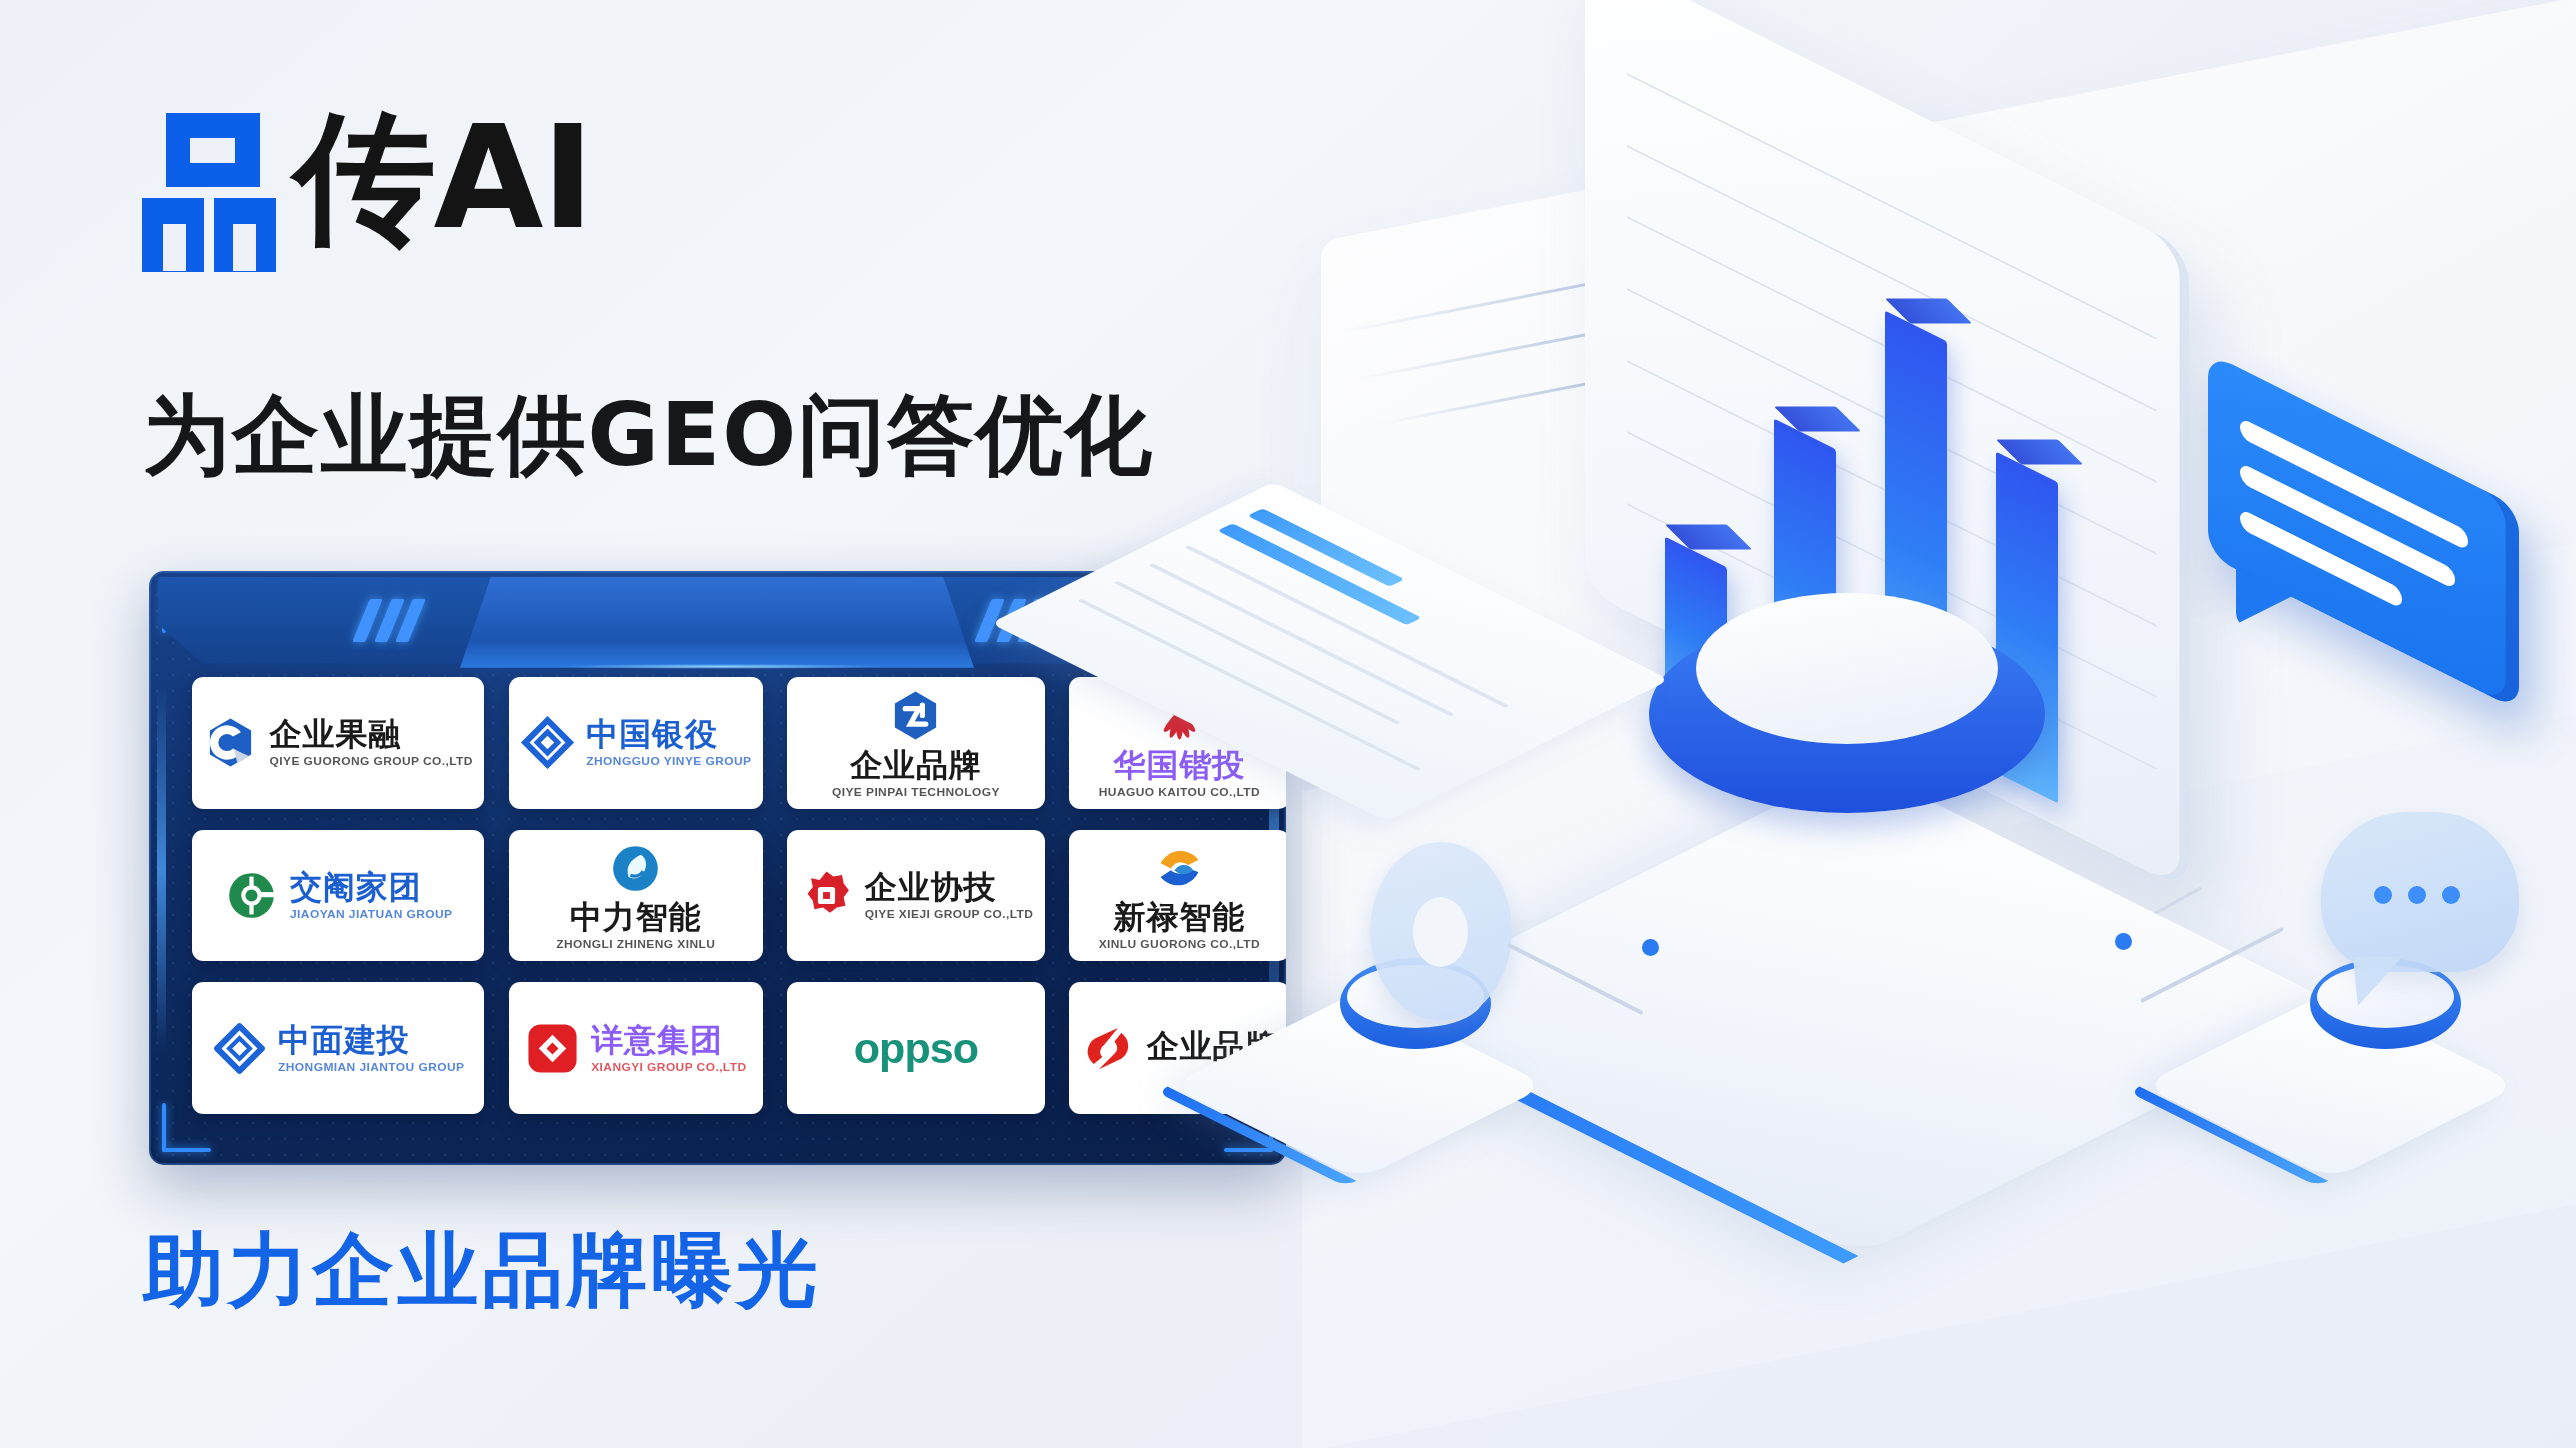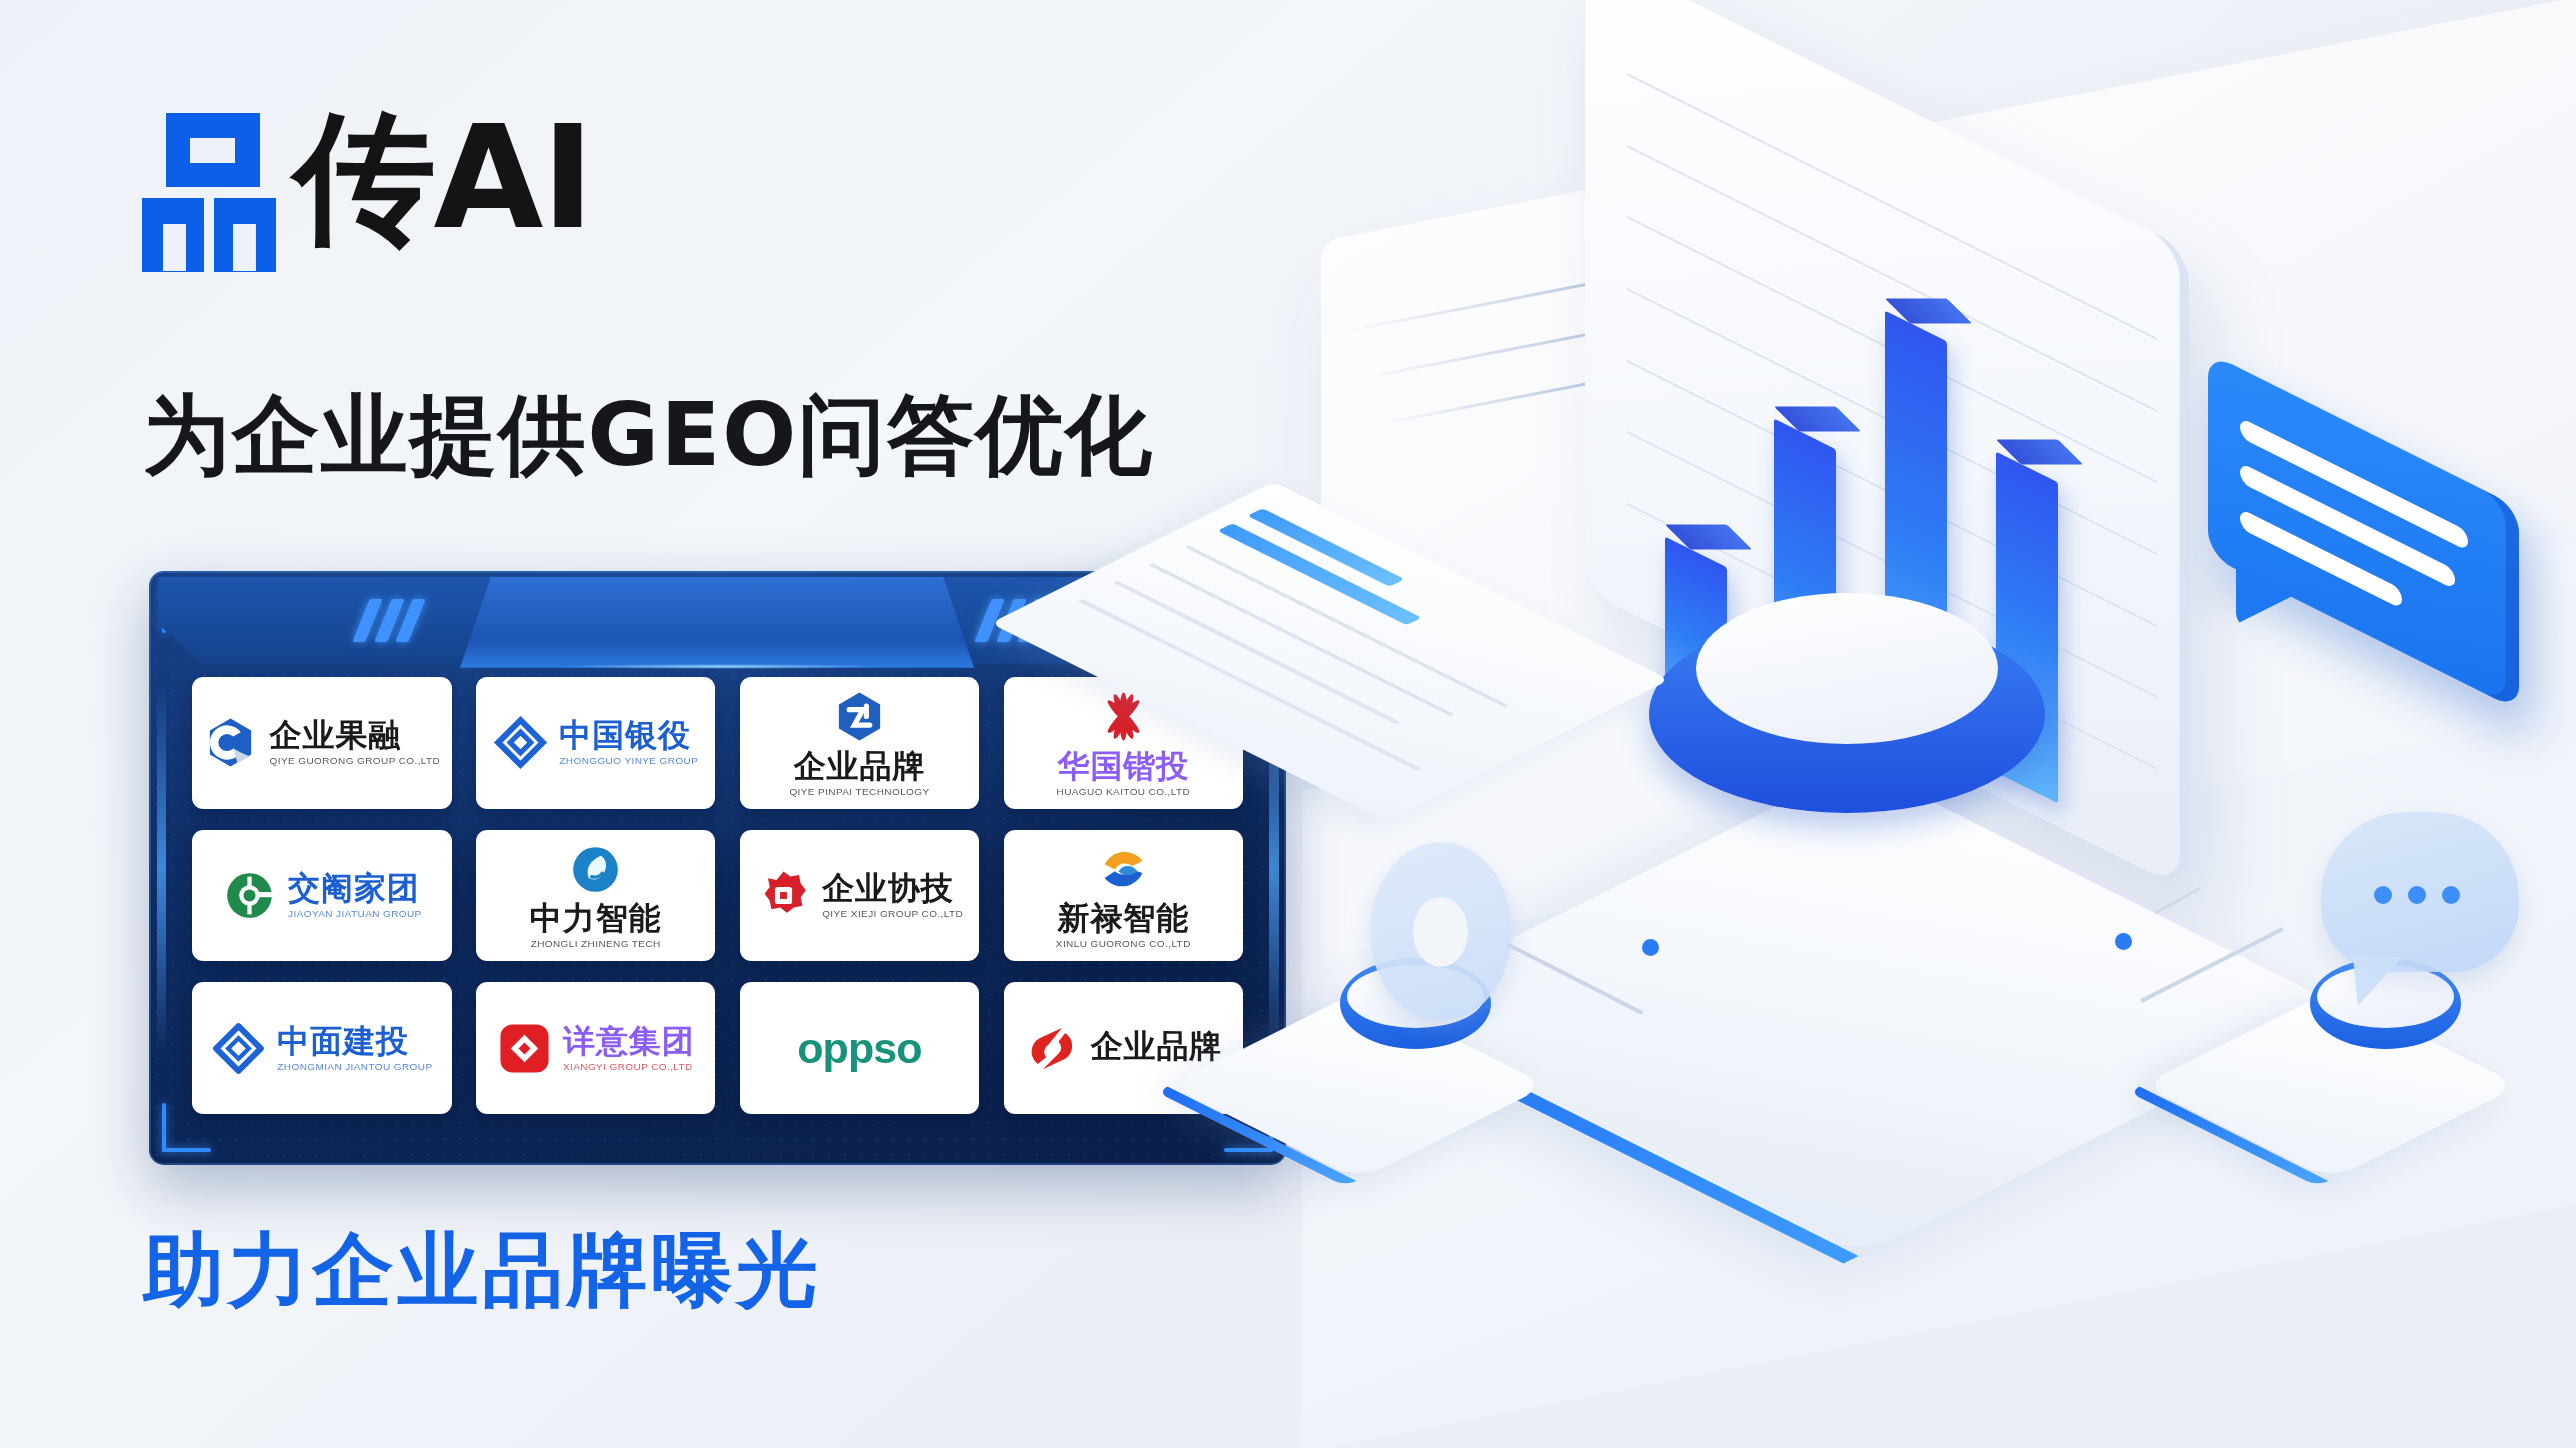--- a/index.html
+++ b/index.html
@@ -91,7 +91,7 @@
   .ltext{display:flex;flex-direction:column;align-items:flex-start;line-height:1;}
   .logo.stack .ltext{align-items:center;}
   .lname{font-size:32px;font-weight:bold;letter-spacing:0.9px;font-family:"DejaVu Sans","Liberation Sans",sans-serif;white-space:nowrap;}
-  .lsub{font-size:10px;font-weight:normal;letter-spacing:0.4px;margin-top:4.7px;opacity:.75;transform:scaleY(.9);
+  .lsub{font-size:12px;font-weight:bold;letter-spacing:0.4px;margin-top:4.7px;opacity:.75;transform:scaleY(.9);
         font-family:"Liberation Sans",sans-serif;white-space:nowrap;}
   .word{font-size:43px;font-weight:bold;letter-spacing:-0.9px;font-family:"Liberation Sans",sans-serif;}
 

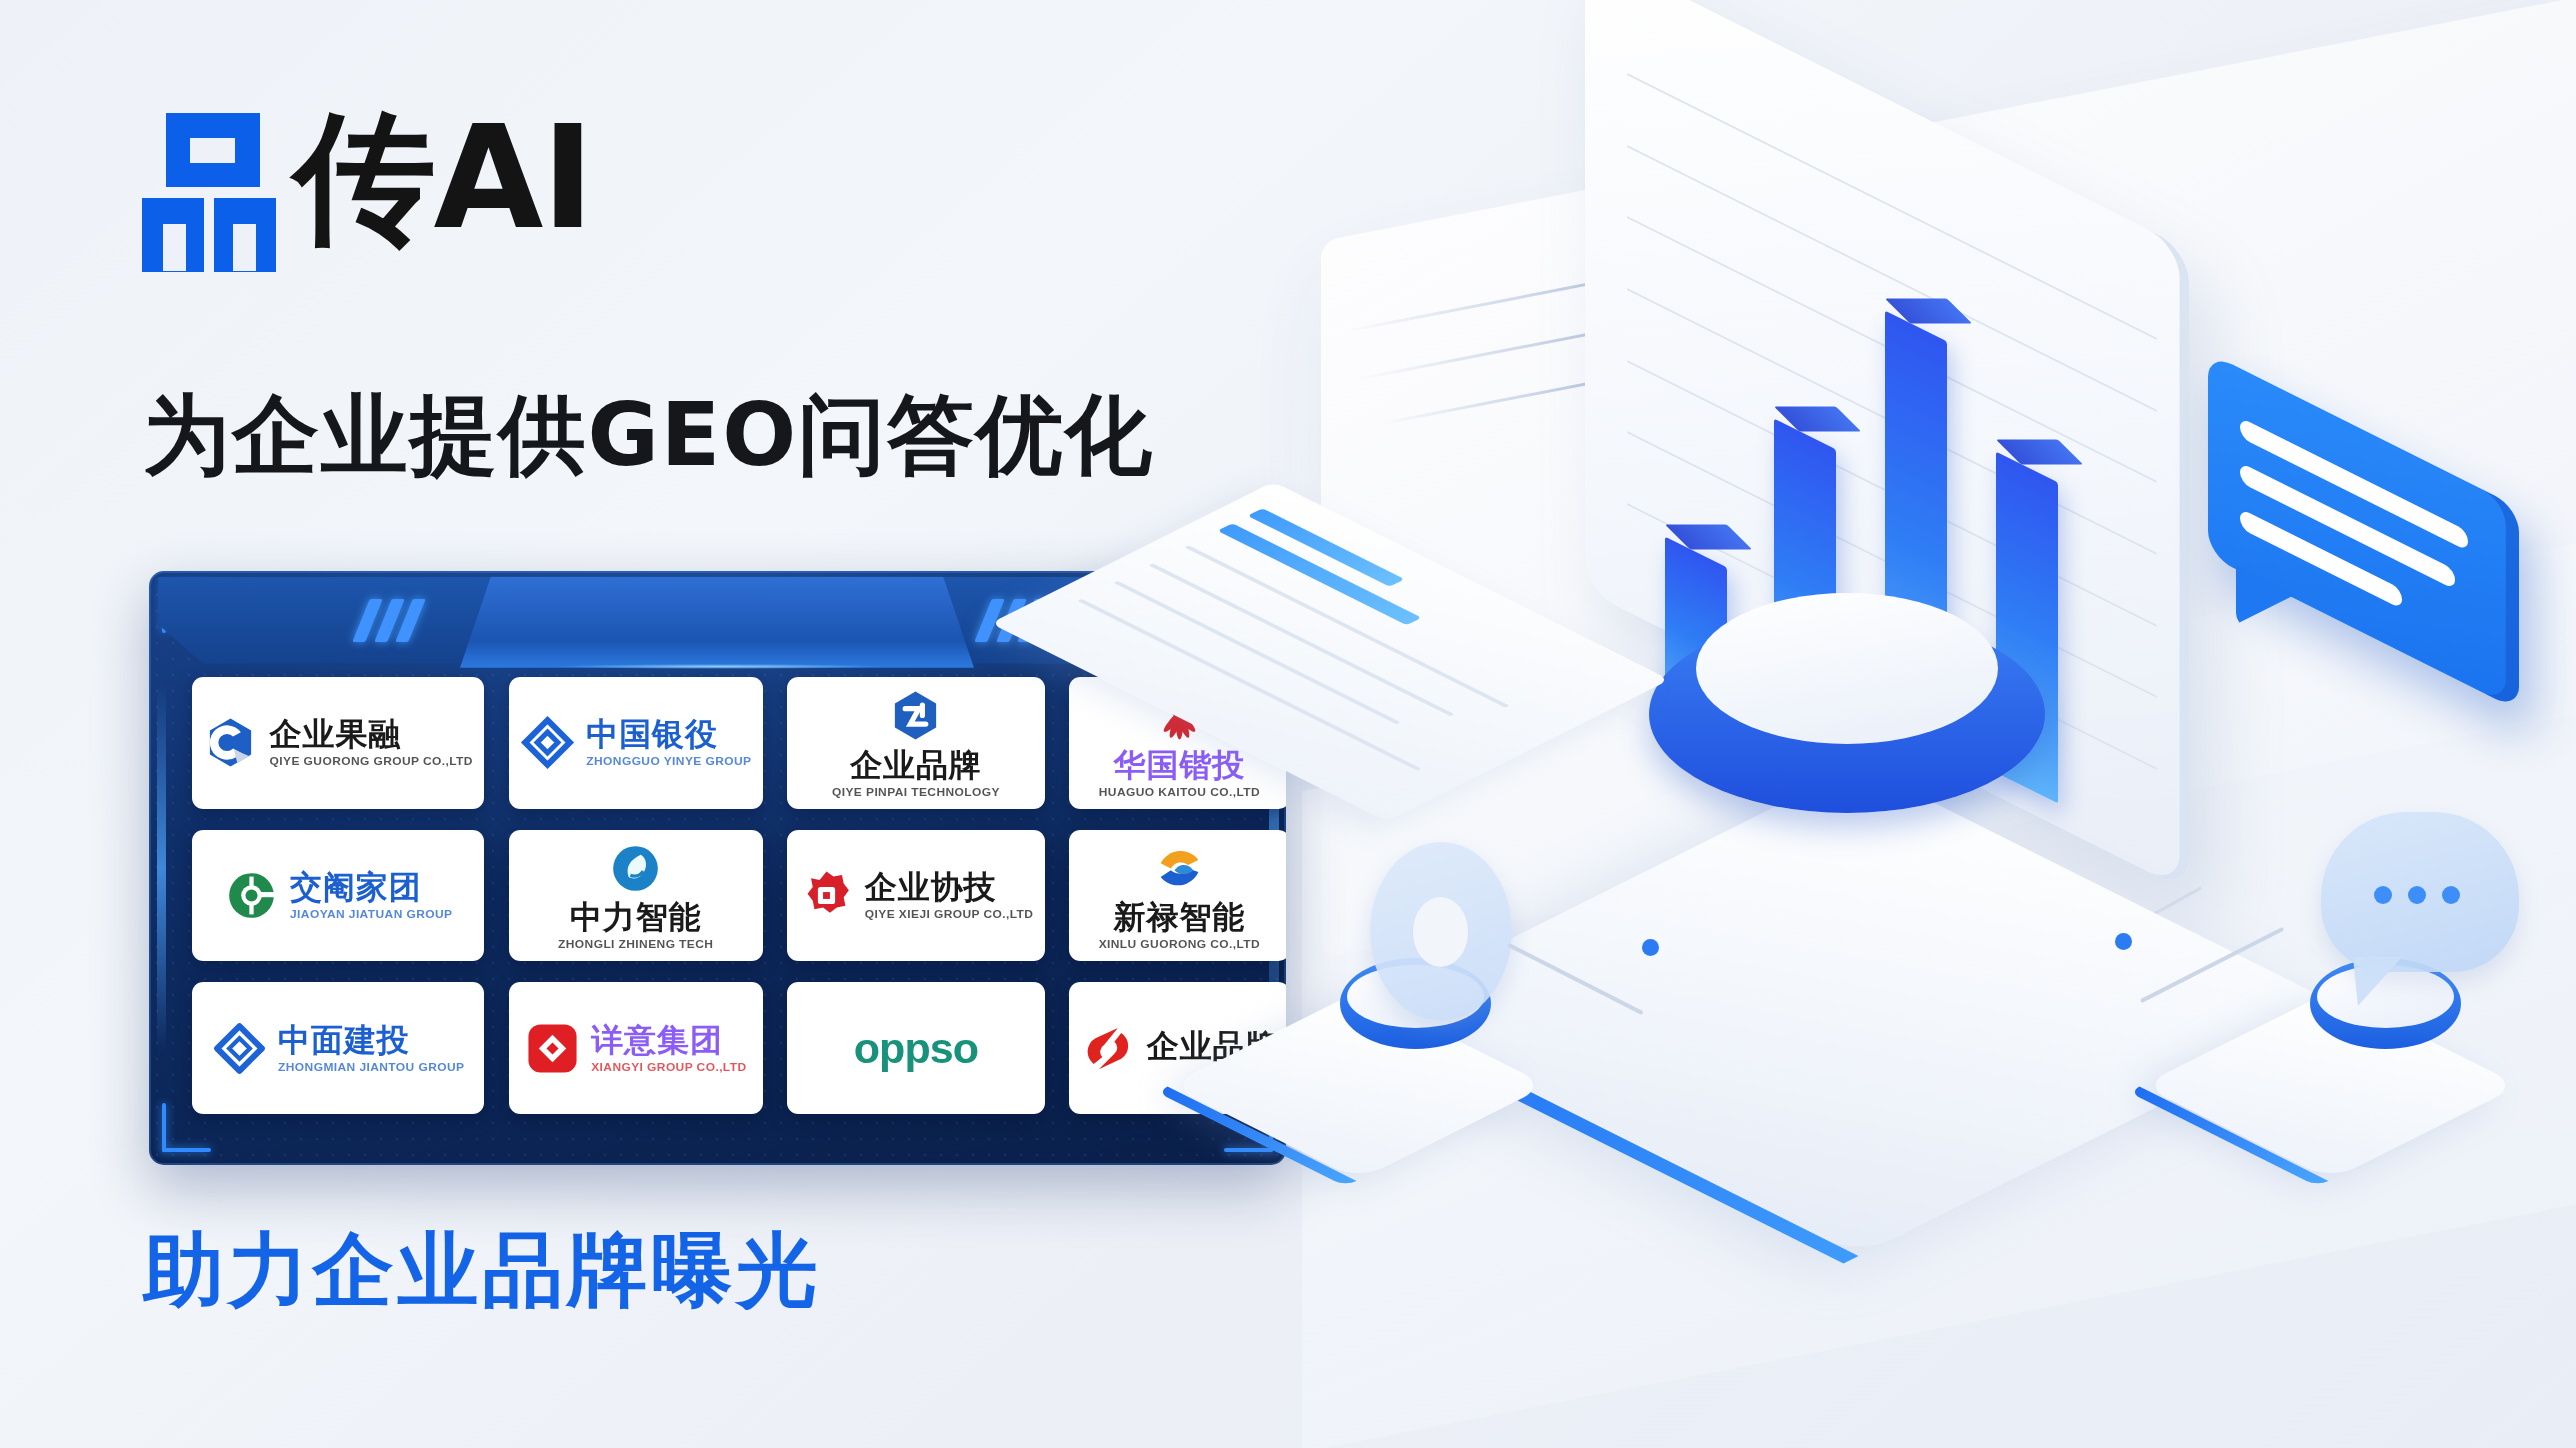--- a/index.html
+++ b/index.html
@@ -292,7 +292,7 @@
             </span>
         <div class="ltext">
           <div class="lname" style="color:#1a1a1a">中力智能</div>
-          <div class="lsub" style="color:#1a1a1a">ZHONGLI ZHINENG TECH</div>
+          <div class="lsub" style="color:#1a1a1a">ZHONGLI ZHINENG XINLU</div>
         </div>
           </div>
         </div>

